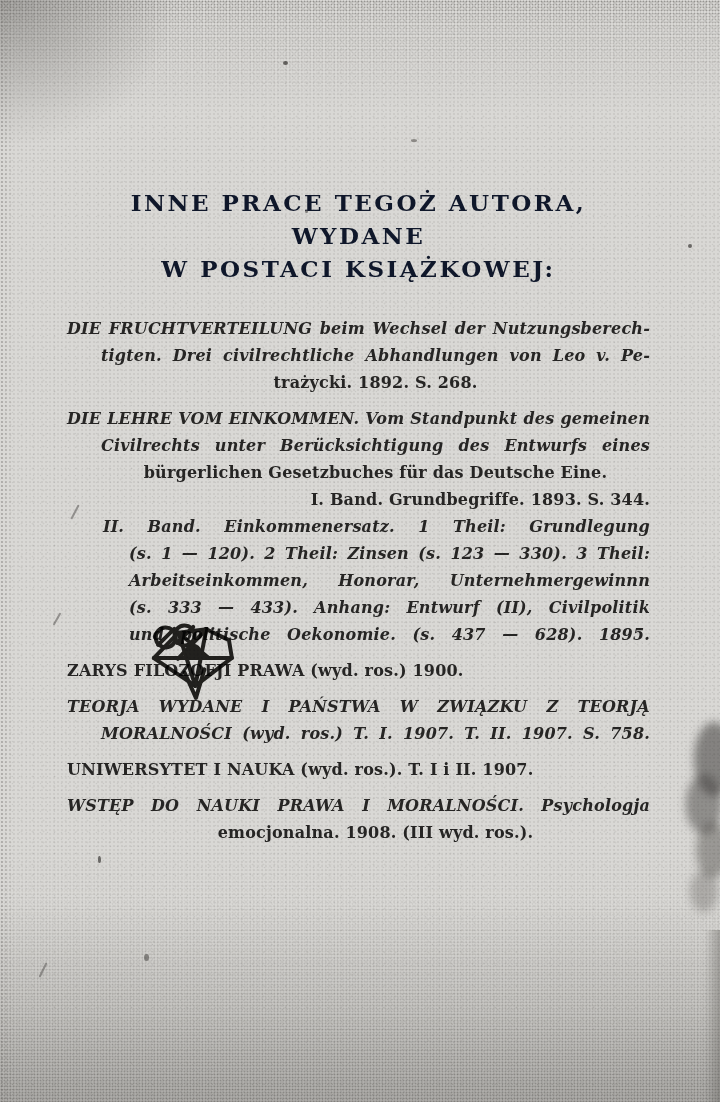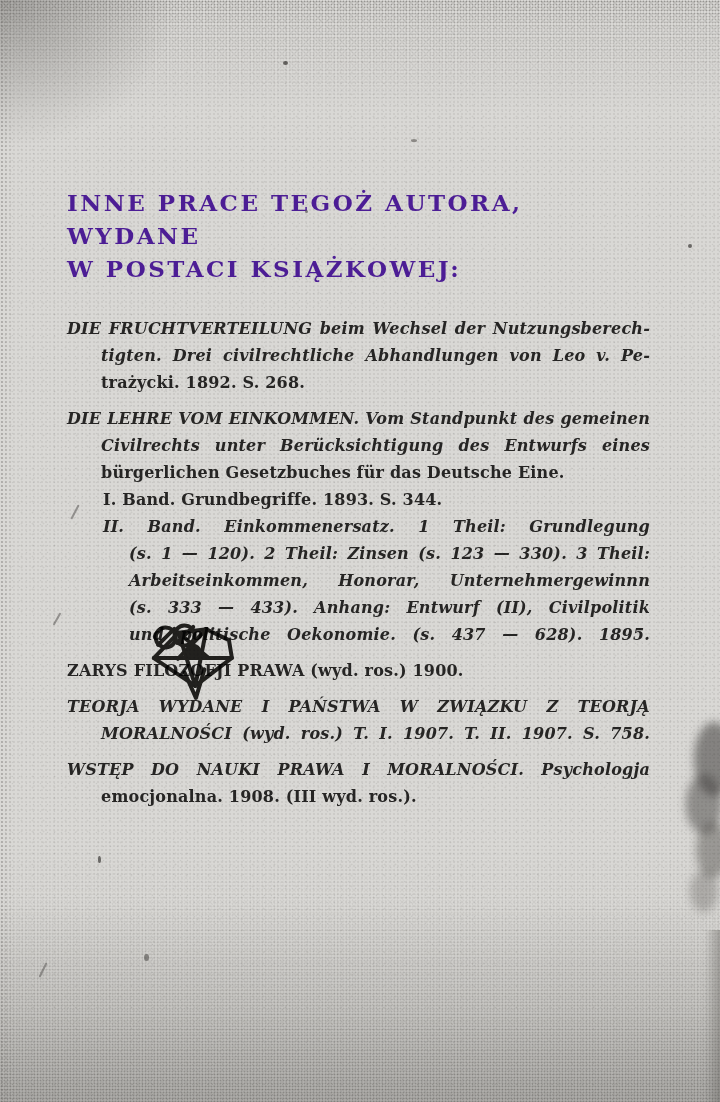--- a/index.html
+++ b/index.html
@@ -87,11 +87,11 @@
     position:absolute;left:67px;top:186px;width:583px;
   }
   .doc-title{
-    text-align:left;
+    text-align:center;
     font-size:23px;
     letter-spacing:2.5px;
     line-height:33px;
-    color:#4c1d95;
+    color:#0f172a;
     margin:0 0 30px 0;
   }
   .entries{font-size:16px;line-height:27px;letter-spacing:0.2px;}

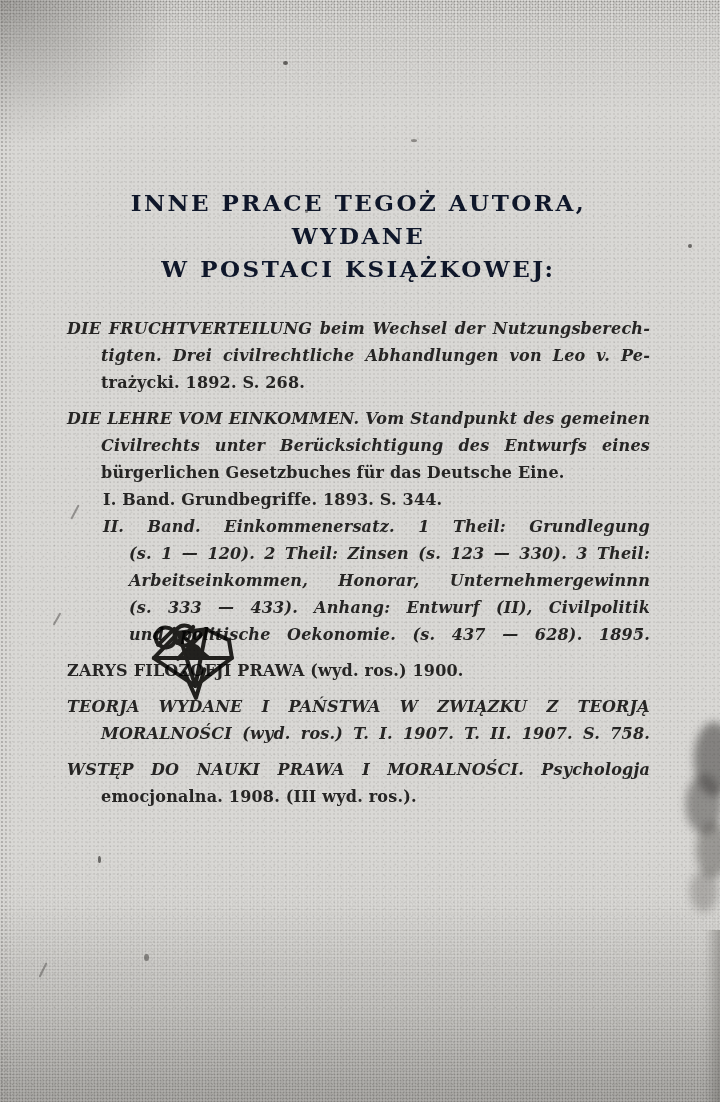--- a/index.html
+++ b/index.html
@@ -99,7 +99,7 @@
   .line{white-space:normal;}
   .line.just{text-align:justify;text-align-last:justify;font-style:italic;}
   .indent-0{padding-left:0;}
-  .indent-1{padding-left:34px;}
+  .indent-1{padding-left:34px;text-align:center;}
   .indent-2{padding-left:36px;}
   .indent-3{padding-left:62px;}
   

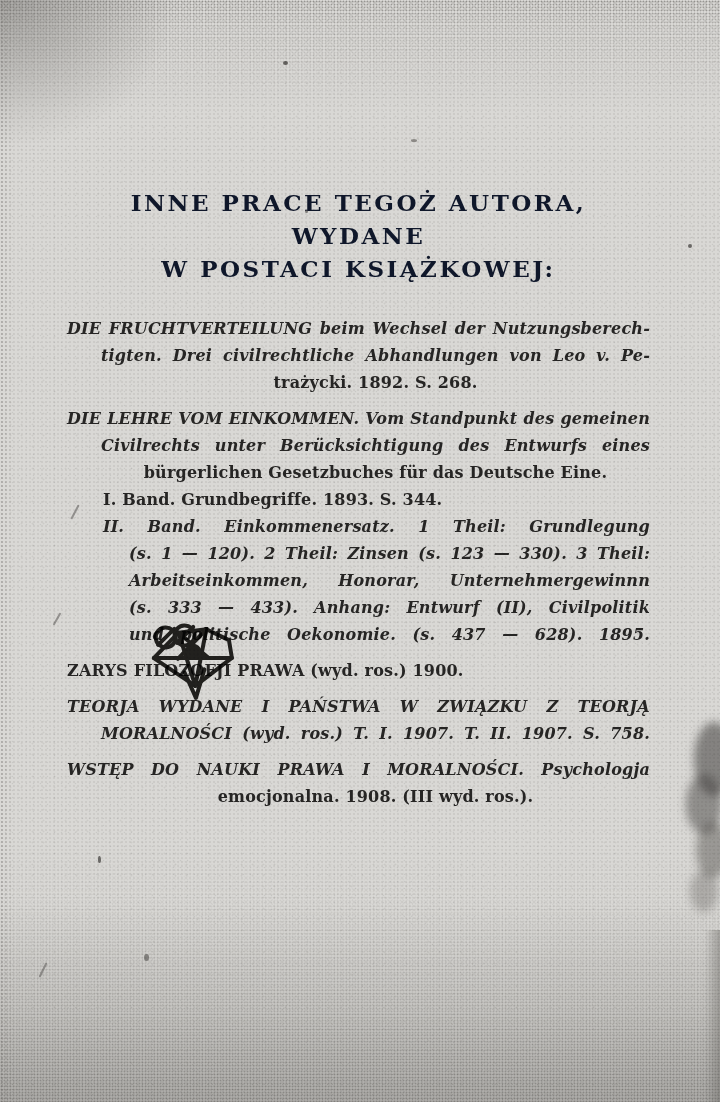--- a/index.html
+++ b/index.html
@@ -100,7 +100,7 @@
   .line.just{text-align:justify;text-align-last:justify;font-style:italic;}
   .indent-0{padding-left:0;}
   .indent-1{padding-left:34px;text-align:center;}
-  .indent-2{padding-left:36px;}
+  .indent-2{padding-left:36px;text-align:right;}
   .indent-3{padding-left:62px;}
   
   .stamp{

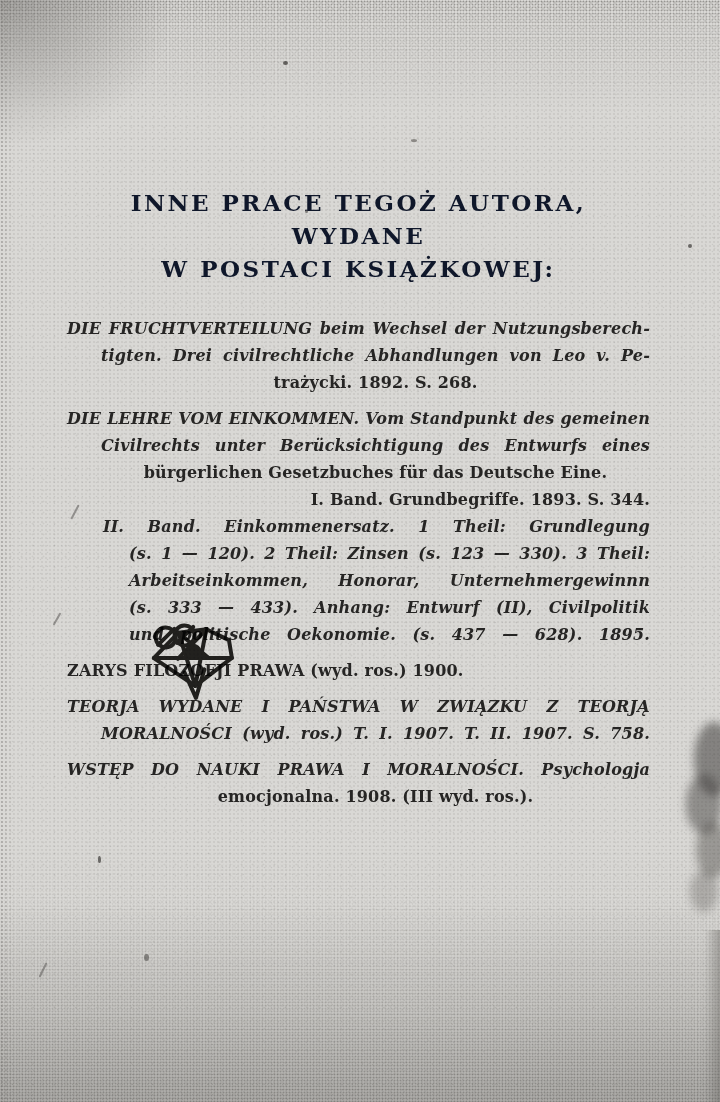--- a/index.html
+++ b/index.html
@@ -149,6 +149,9 @@
           <div class="line indent-1 just">MORALNOŚCI (wyd. ros.) T. I. 1907. T. II. 1907. S. 758.</div>
         </div>
         <div class="entry">
+          <div class="line indent-0">UNIWERSYTET I NAUKA (wyd. ros.). T. I i II. 1907.</div>
+        </div>
+        <div class="entry">
           <div class="line indent-0 just">WSTĘP DO NAUKI PRAWA I MORALNOŚCI. Psychologja</div>
           <div class="line indent-1">emocjonalna. 1908. (III wyd. ros.).</div>
         </div>

